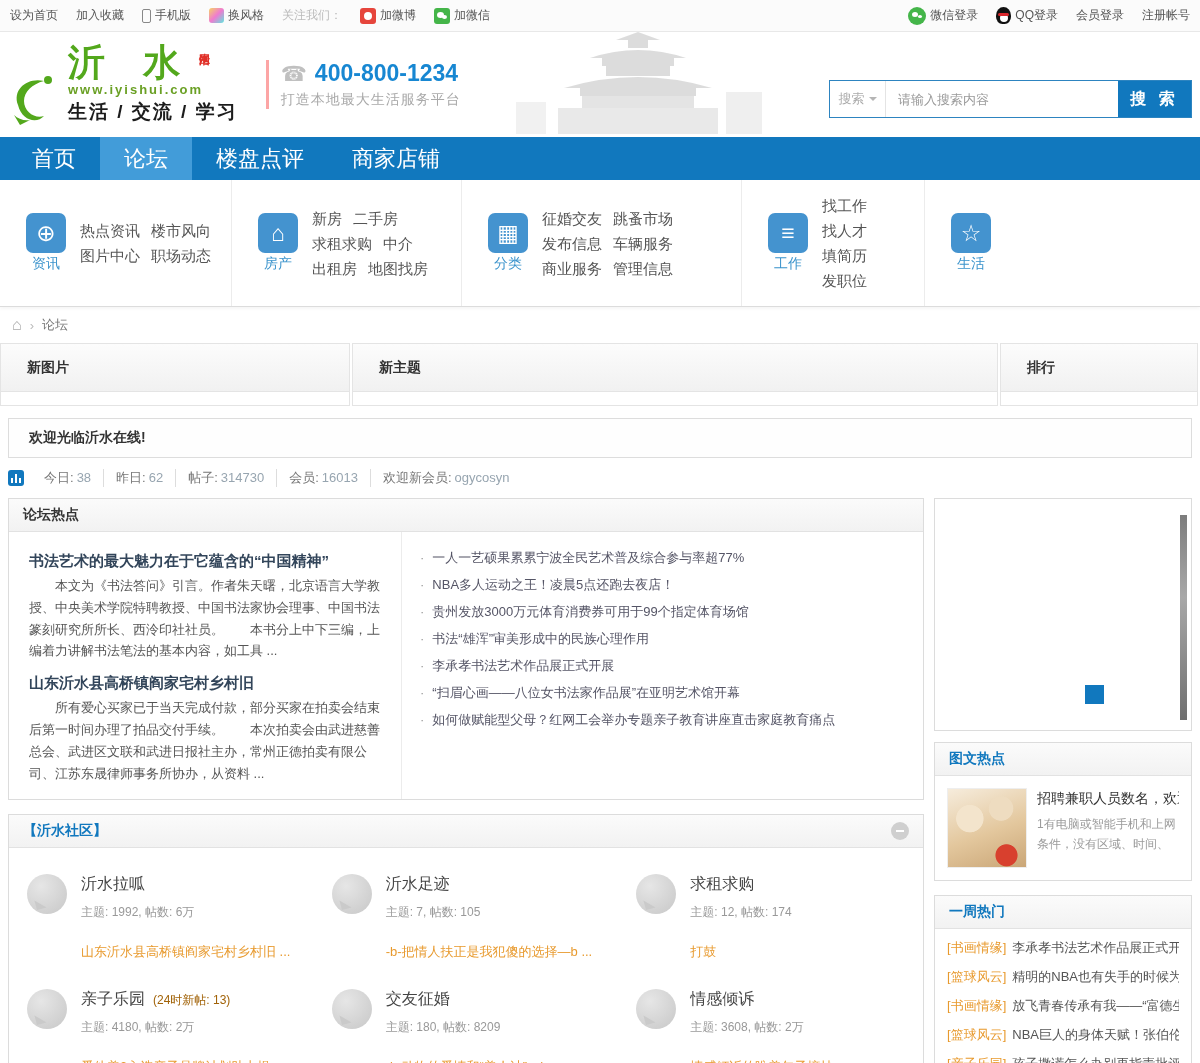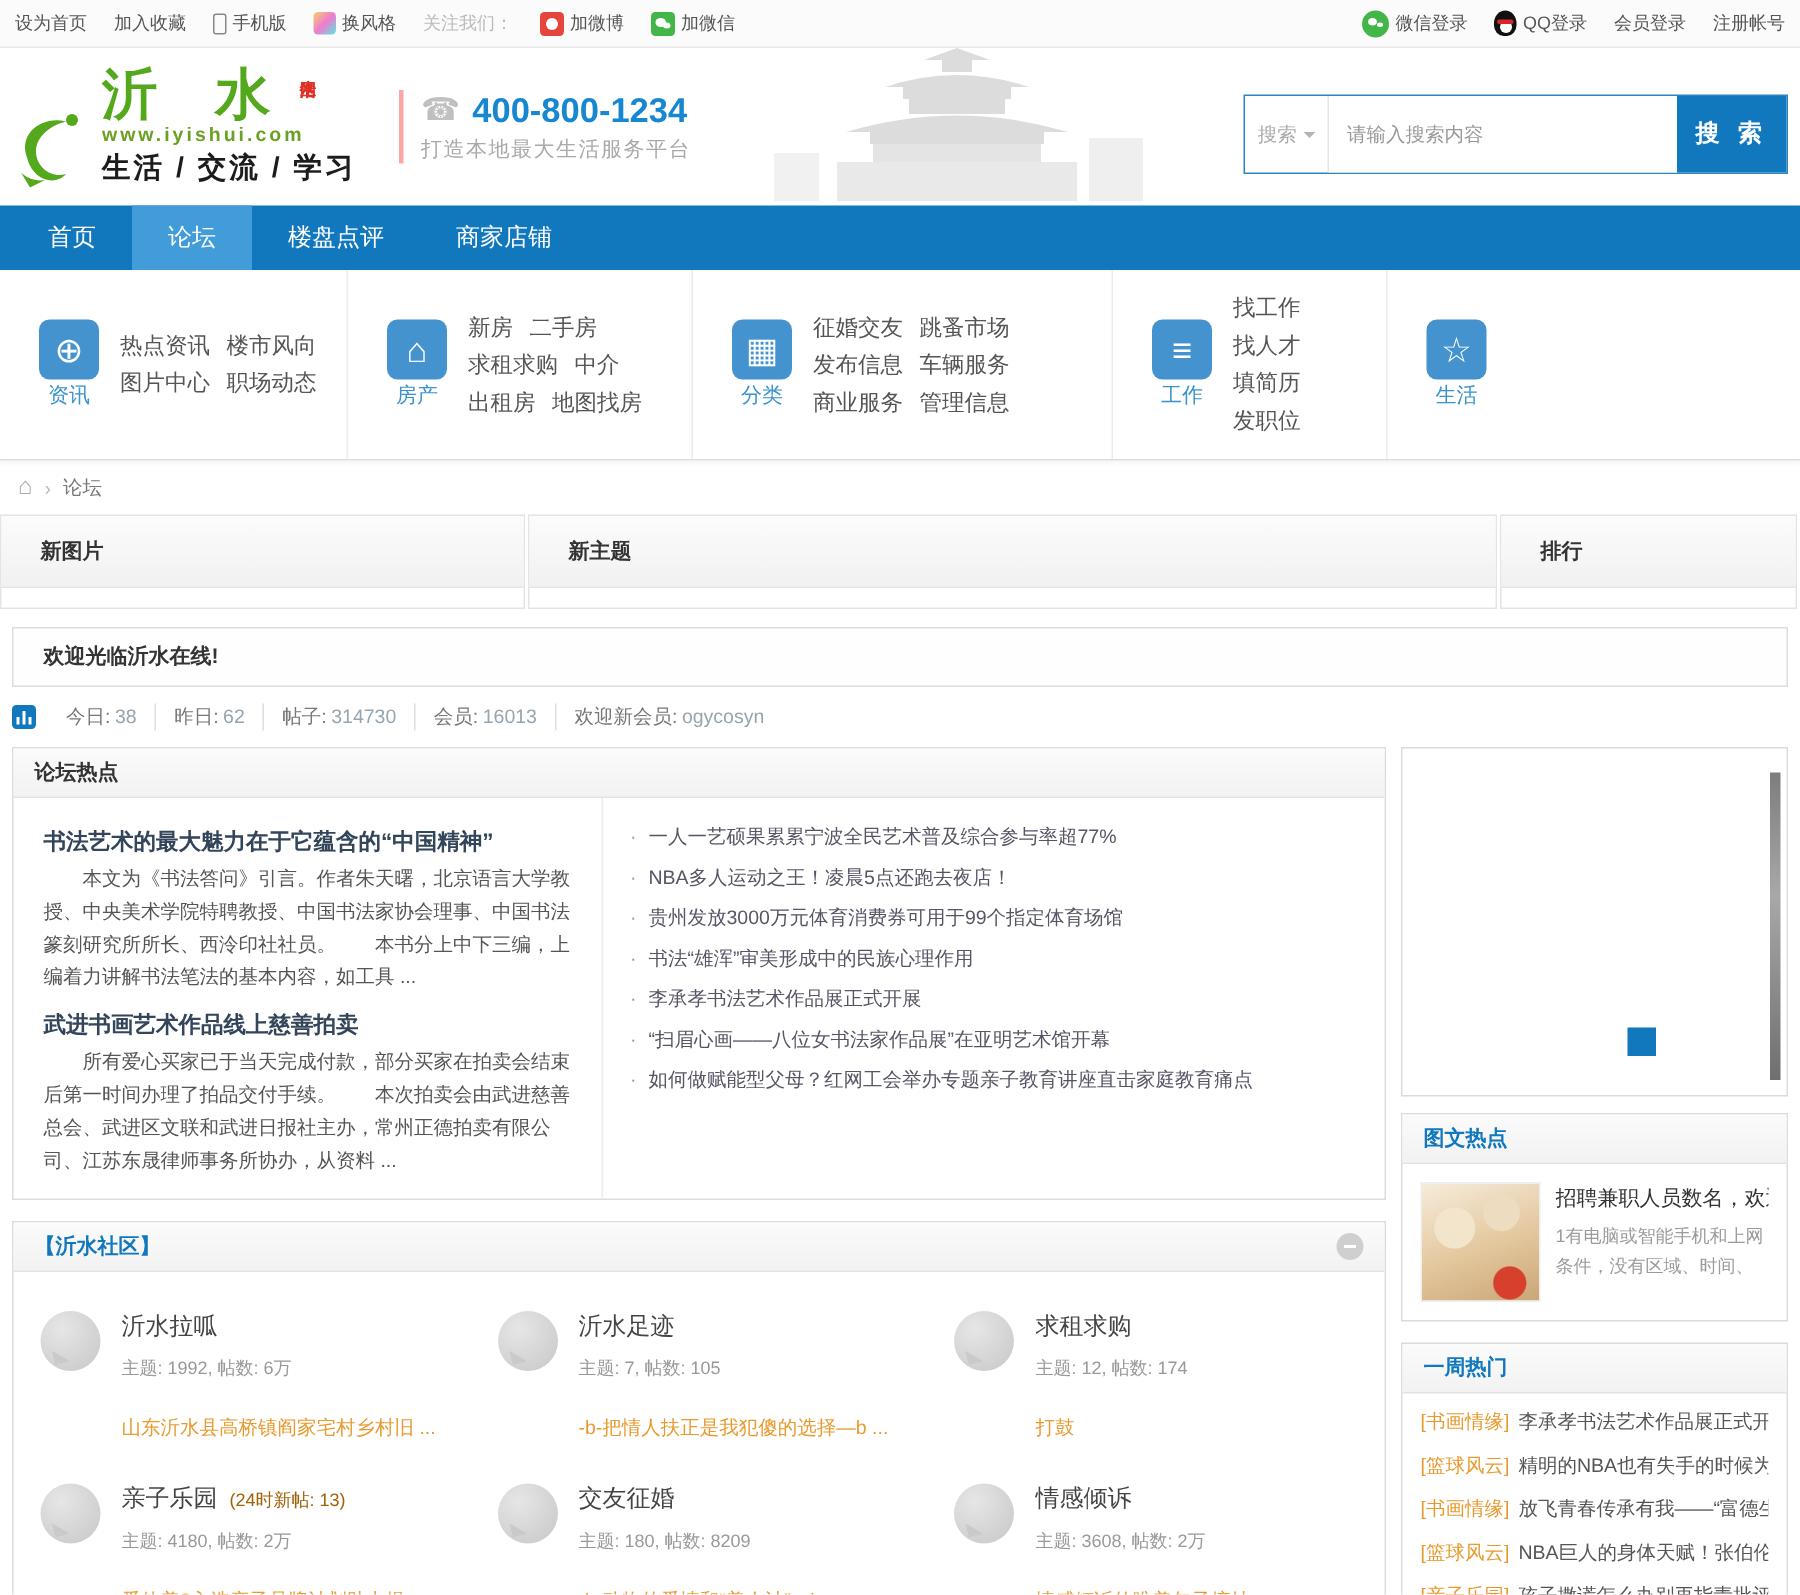--- a/index.html
+++ b/index.html
@@ -42,7 +42,7 @@
   .ic-call::before{content:"☎";font-size:21px;color:#c0c0c0;}
   .phone-num{font-size:23px;font-weight:bold;color:#1787d2;}
   .phone-sub{font-size:14px;color:#a9a9a9;margin-top:4px;letter-spacing:1px;}
-  .search{position:absolute;right:8px;top:31px;display:flex;height:53px;border:1px solid #2d84c0;background:#fff;z-index:3;}
+  .search{position:absolute;right:8px;top:48px;display:flex;height:38px;border:1px solid #2d84c0;background:#fff;z-index:3;}
   .search-sel{width:56px;display:flex;align-items:center;justify-content:center;gap:4px;color:#aaa;font-size:13px;
     border-right:1px solid #e4e4e4;cursor:pointer;}
   .search-sel::after{content:"";width:0;height:0;border:4px solid transparent;border-top-color:#b5b5b5;margin-top:4px;}

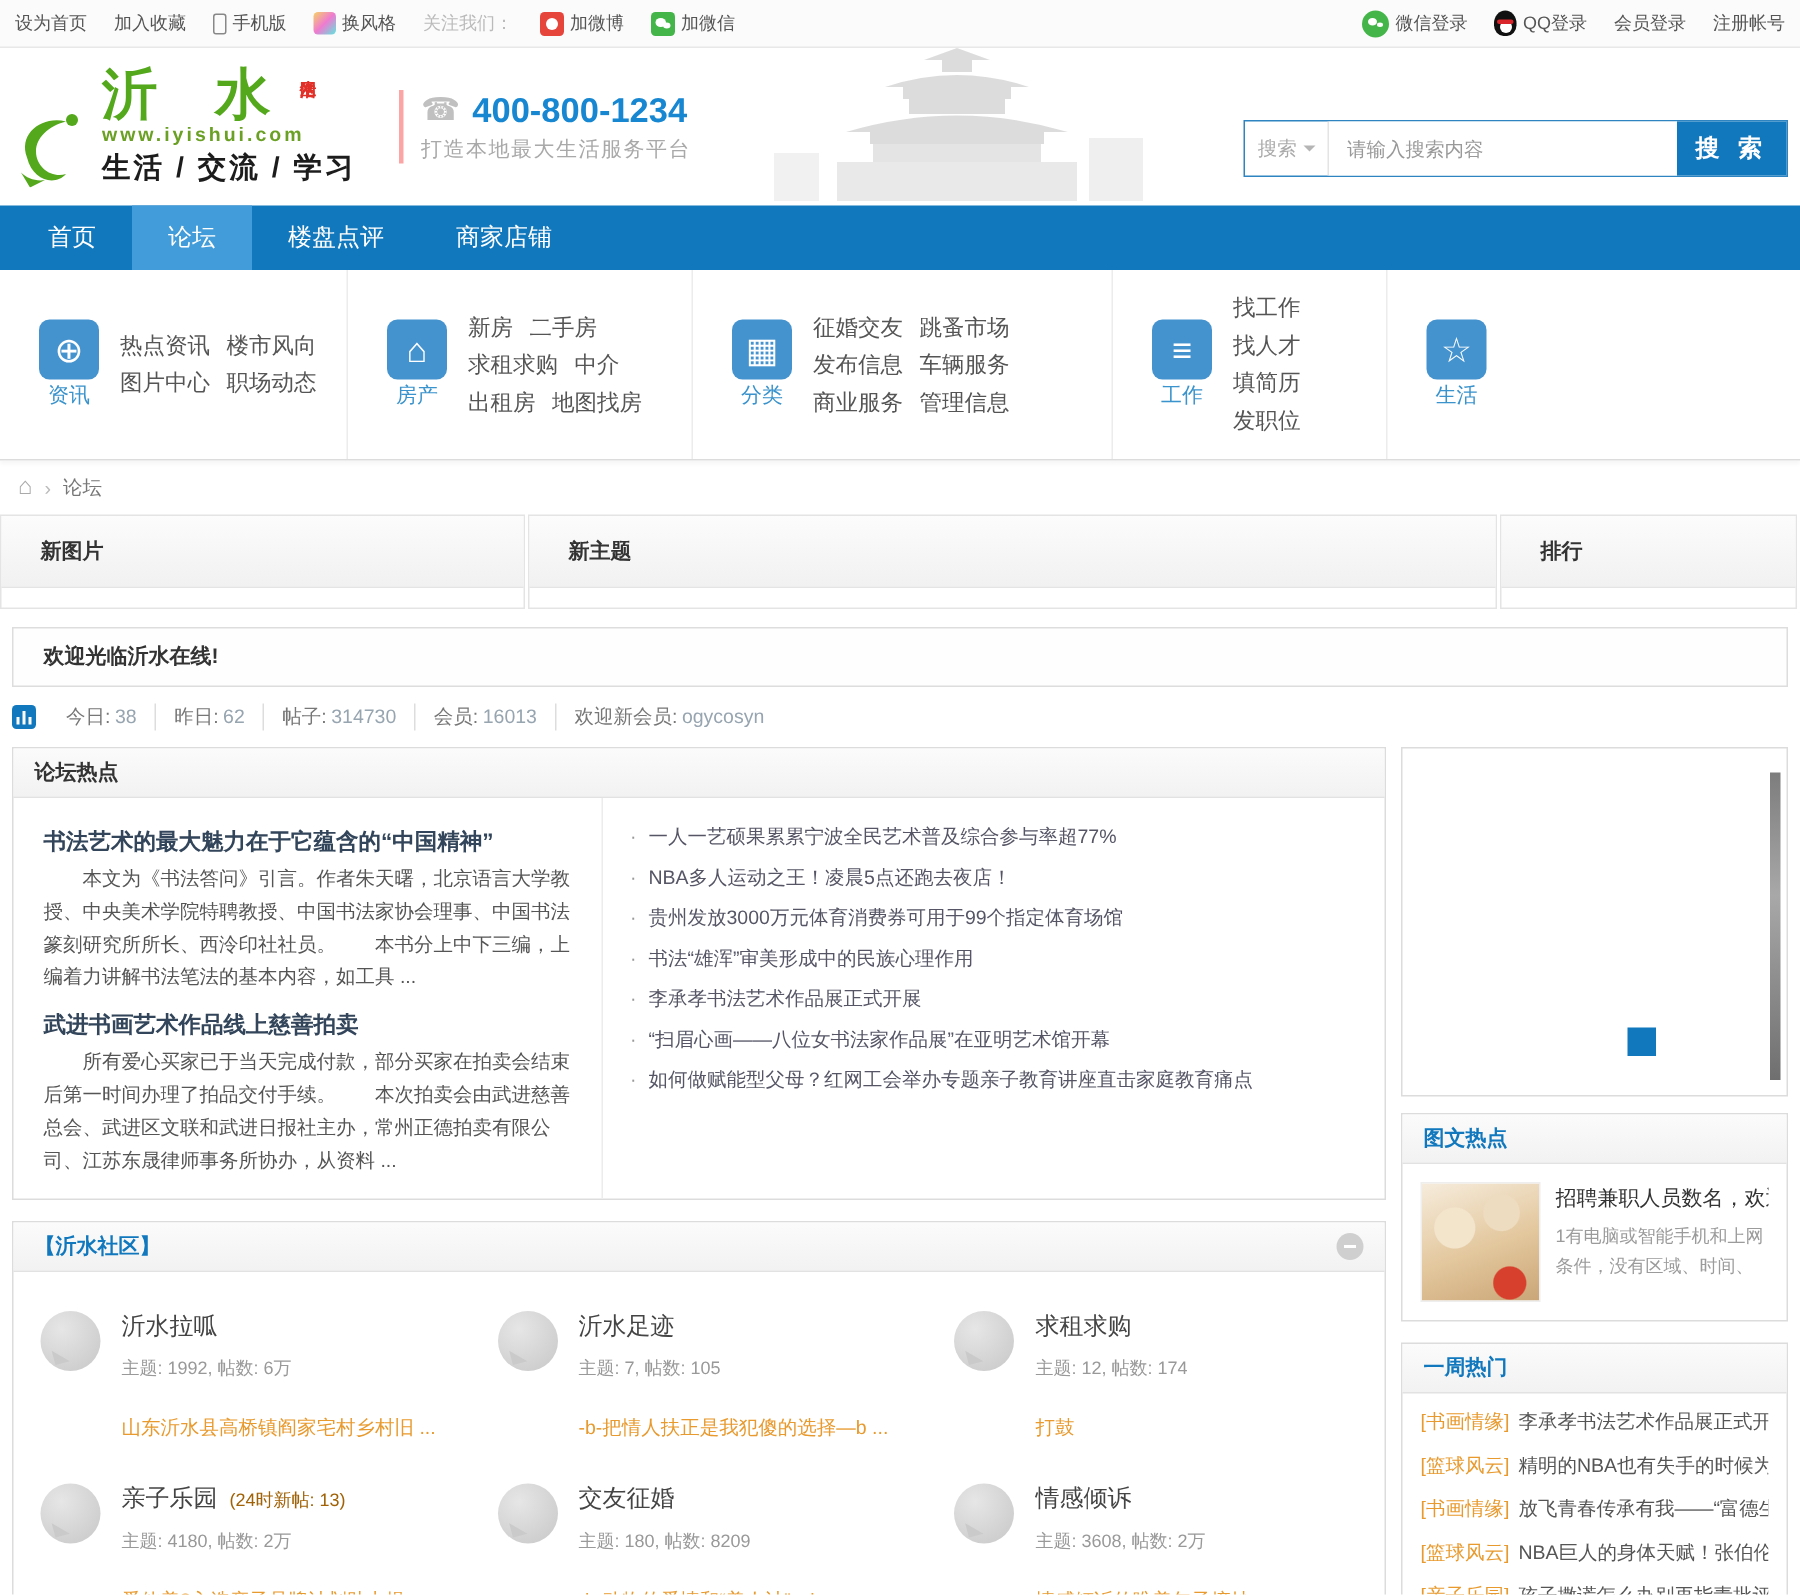--- a/index.html
+++ b/index.html
@@ -53,7 +53,7 @@
 
   
   .nav{height:43px;background:#1178be;display:flex;padding-left:8px;}
-  .nav-item{padding:0 24px;line-height:43px;color:#fff;font-size:16px;cursor:pointer;}
+  .nav-item{padding:0 24px;line-height:43px;color:#fff;font-size:22px;cursor:pointer;}
   .nav-item.active{background:#429cd9;}
 
   

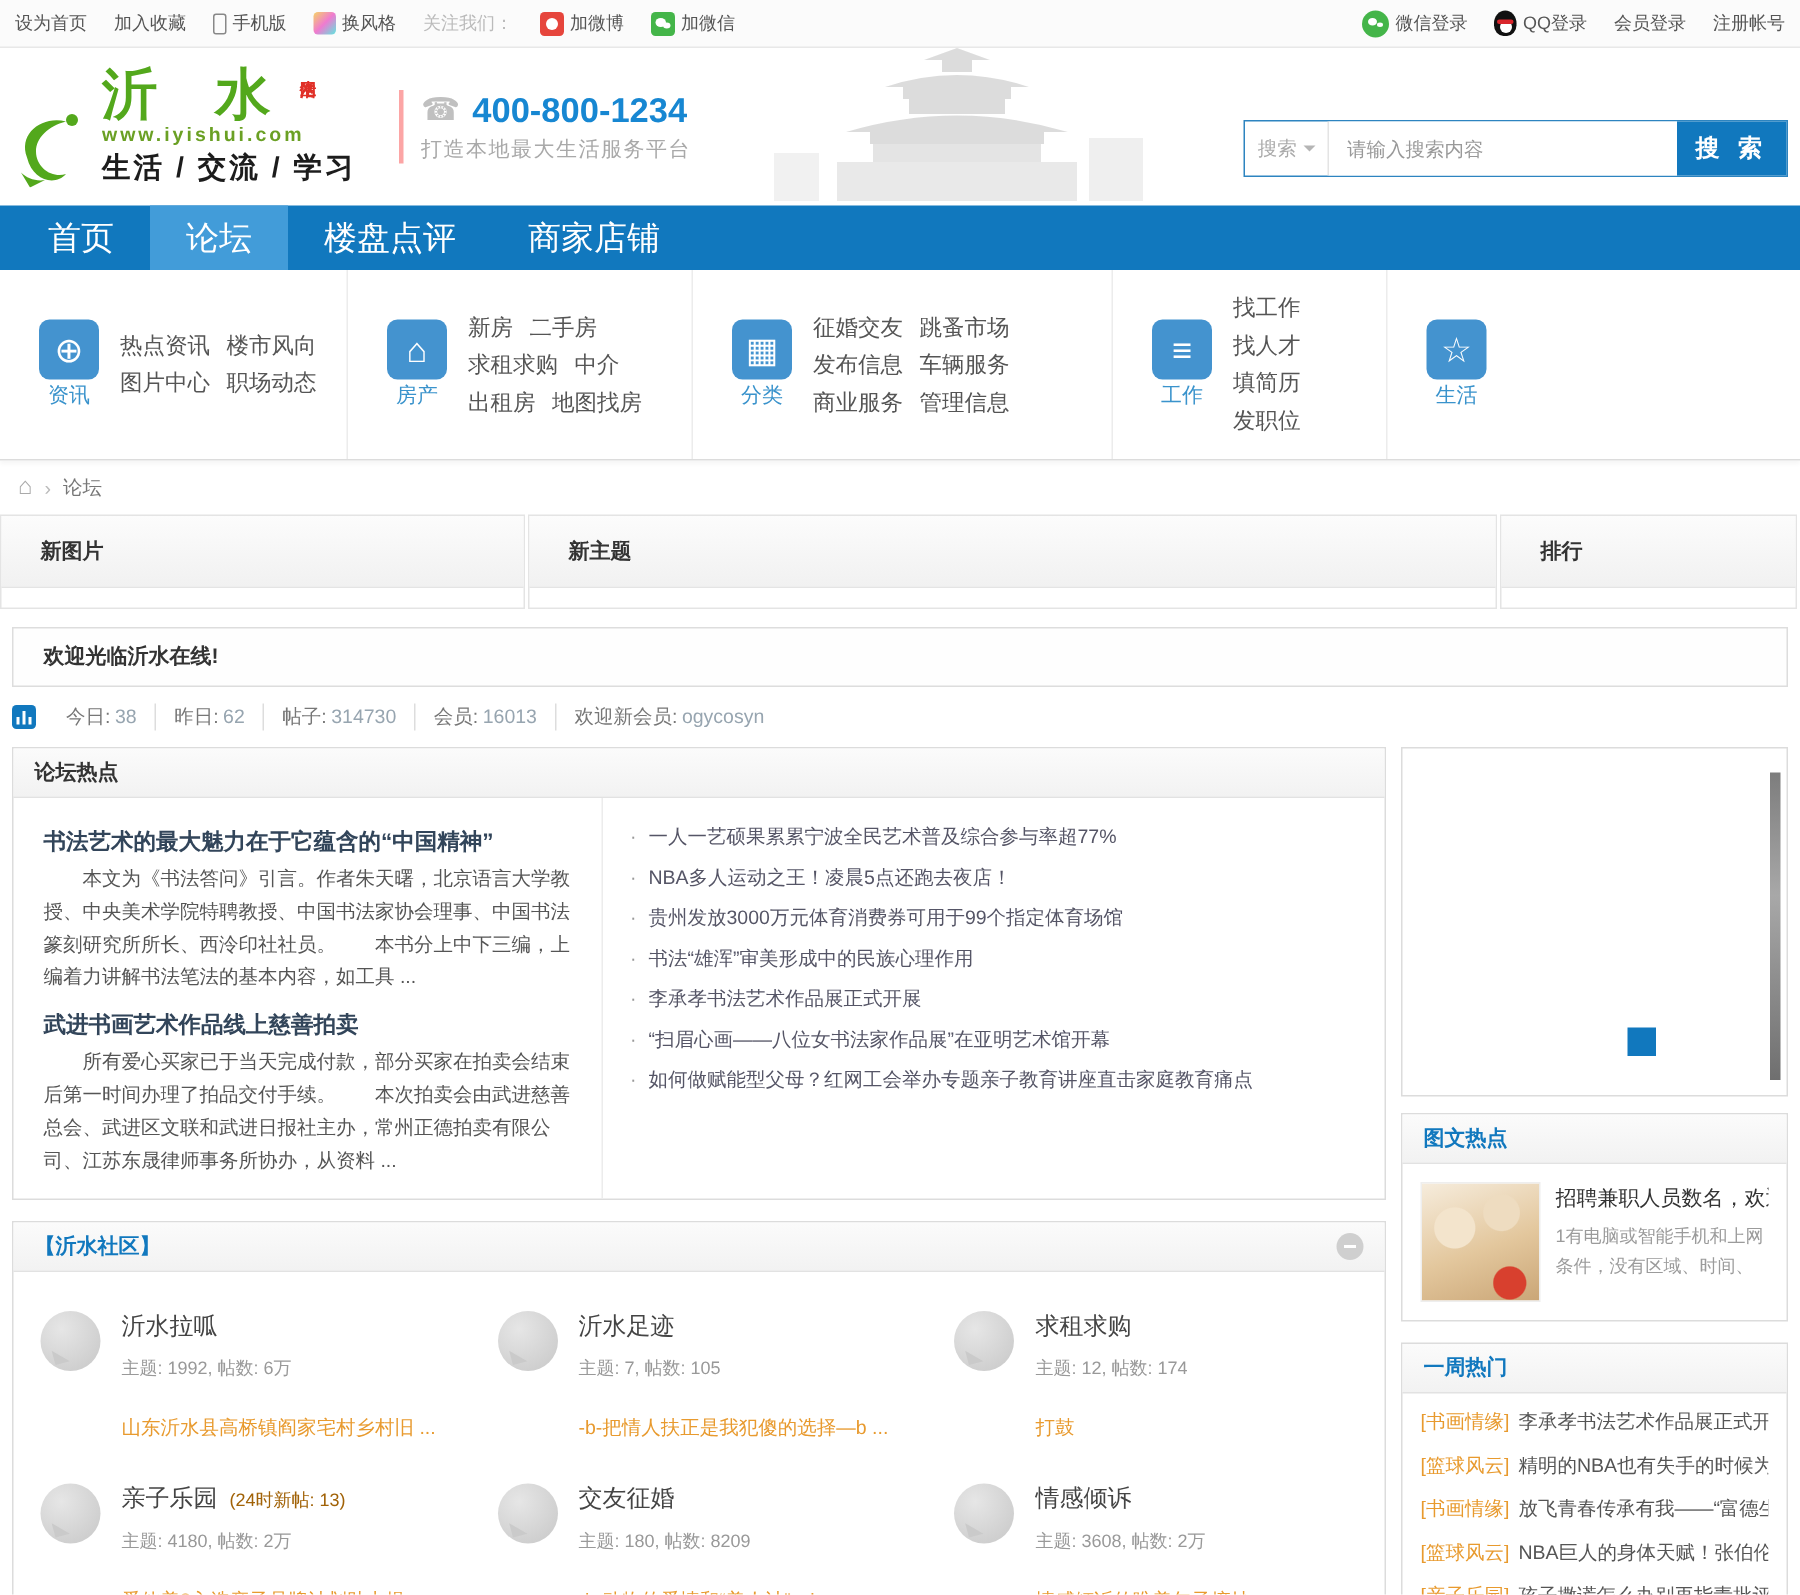--- a/index.html
+++ b/index.html
@@ -353,7 +353,7 @@
             <div class="hs-excerpt">本文为《书法答问》引言。作者朱天曙，北京语言大学教授、中央美术学院特聘教授、中国书法家协会理事、中国书法篆刻研究所所长、西泠印社社员。　　本书分上中下三编，上编着力讲解书法笔法的基本内容，如工具 ...</div>
           </div>
           <div class="hs-art">
-            <div class="hs-title">武进书画艺术作品线上慈善拍卖</div>
+            <div class="hs-title">山东沂水县高桥镇阎家宅村乡村旧</div>
             <div class="hs-excerpt">所有爱心买家已于当天完成付款，部分买家在拍卖会结束后第一时间办理了拍品交付手续。　　本次拍卖会由武进慈善总会、武进区文联和武进日报社主办，常州正德拍卖有限公司、江苏东晟律师事务所协办，从资料 ...</div>
           </div>
         </div>

